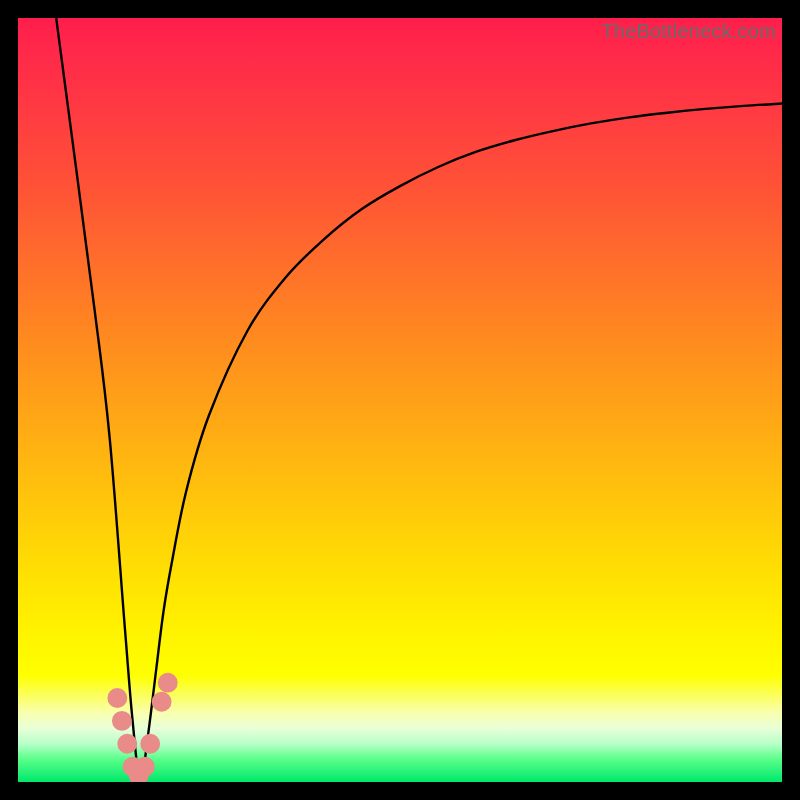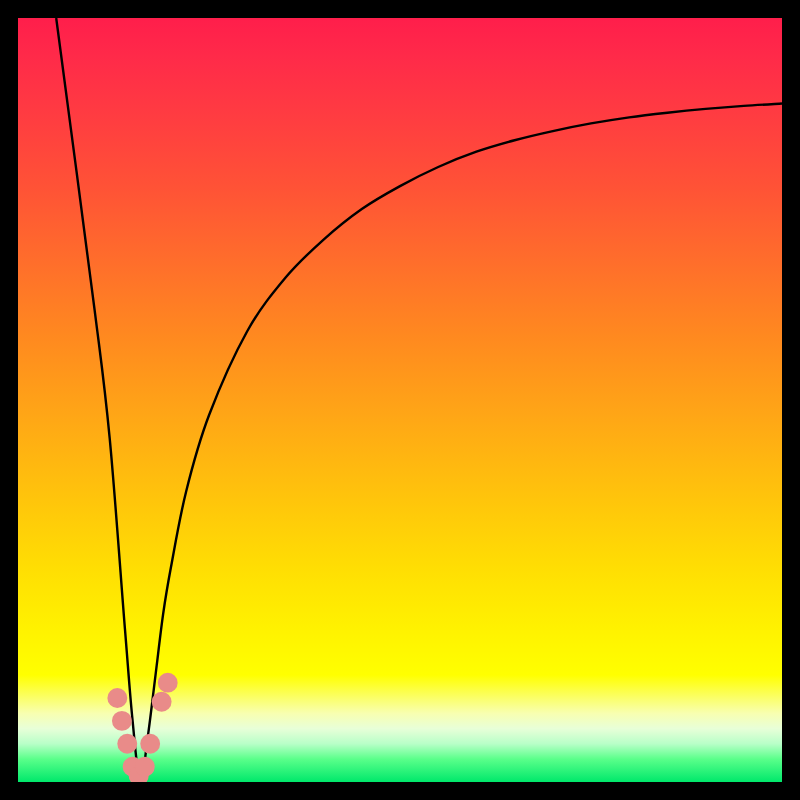--- a/index.html
+++ b/index.html
@@ -75,6 +75,7 @@
 <div class="frame">
   <div class="plot-area">
     <div class="gradient"></div>
+    <div class="watermark">TheBottleneck.com</div>
     <svg class="plot" viewBox="0 0 764 764" preserveAspectRatio="none">
       <g id="trajectory">
           <path d="M38.2,0 C44.56666666666667,48.38666666666666 67.48666666666668,220.28666666666666 76.4,290.32 C85.31333333333333,360.35333333333335 86.58666666666666,366.71999999999997 91.67999999999999,420.2 C96.77333333333333,473.68 103.14000000000001,564.0866666666667 106.96000000000001,611.2 C110.78,658.3133333333334 112.05333333333333,677.4133333333333 114.6,702.88 C117.14666666666666,728.3466666666667 119.69333333333334,761.4533333333334 122.24000000000001,764 C124.78666666666668,766.5466666666666 127.33333333333333,735.9866666666667 129.88,718.16 C132.42666666666665,700.3333333333333 134.9733333333333,677.4133333333333 137.51999999999998,657.04 C140.06666666666666,636.6666666666666 142.61333333333332,613.7466666666667 145.16,595.92 C147.70666666666668,578.0933333333332 148.98000000000002,570.4533333333333 152.8,550.0799999999999 C156.62,529.7066666666666 161.71333333333334,499.14666666666665 168.08,473.68 C174.4466666666667,448.21333333333337 180.81333333333333,424.02000000000004 191,397.28000000000003 C201.18666666666667,370.54 216.46666666666667,336.16 229.2,313.24 C241.9333333333333,290.32 254.66666666666663,275.03999999999996 267.4,259.76 C280.1333333333333,244.48 292.8666666666667,233.02000000000007 305.6,221.56000000000006 C318.33333333333337,210.10000000000005 331.06666666666666,199.91333333333336 343.8,191 C356.53333333333336,182.08666666666664 369.26666666666665,175.08333333333326 382,168.07999999999993 C394.73333333333335,161.0766666666666 407.4666666666667,154.71 420.20000000000005,148.98000000000002 C432.9333333333334,143.25000000000003 445.66666666666663,138.15666666666672 458.4,133.70000000000005 C471.1333333333333,129.24333333333337 483.8666666666667,125.67800000000001 496.6,122.24000000000001 C509.33333333333337,118.802 522.0666666666666,115.87333333333333 534.8,113.072 C547.5333333333333,110.27066666666667 560.2666666666667,107.724 573,105.43200000000002 C585.7333333333333,103.14000000000003 598.4666666666667,101.1026666666667 611.2,99.32000000000005 C623.9333333333334,97.5373333333334 636.6666666666666,96.13666666666677 649.4,94.7360000000001 C662.1333333333333,93.33533333333344 674.8666666666667,92.06200000000007 687.6,90.91600000000005 C700.3333333333334,89.77000000000004 713.0666666666666,88.75133333333336 725.8,87.86000000000001 C738.5333333333333,86.96866666666666 757.6333333333333,85.94999999999999 764,85.56799999999998" fill="none" stroke="#000" stroke-width="2.4"></path>

